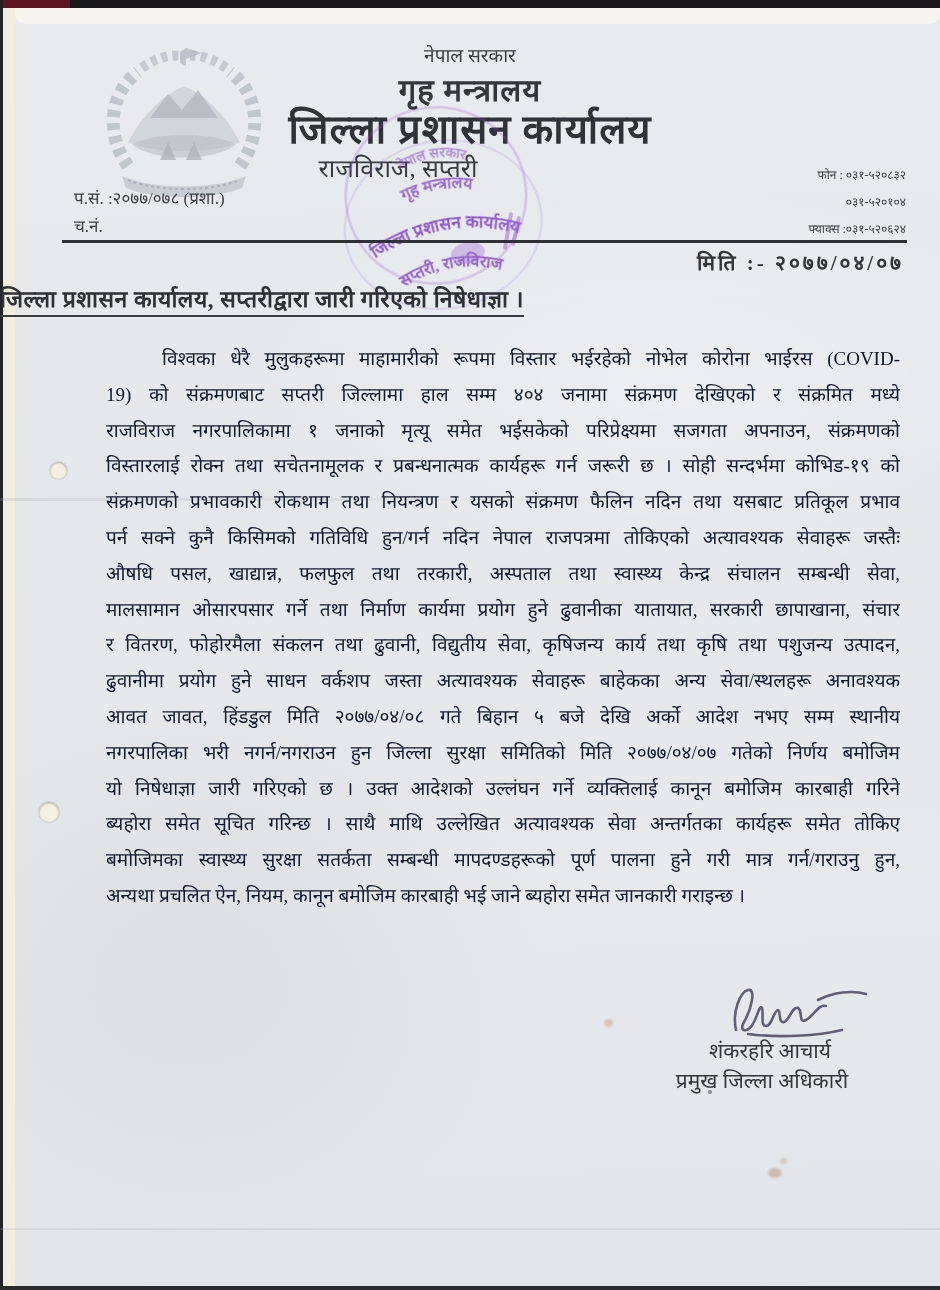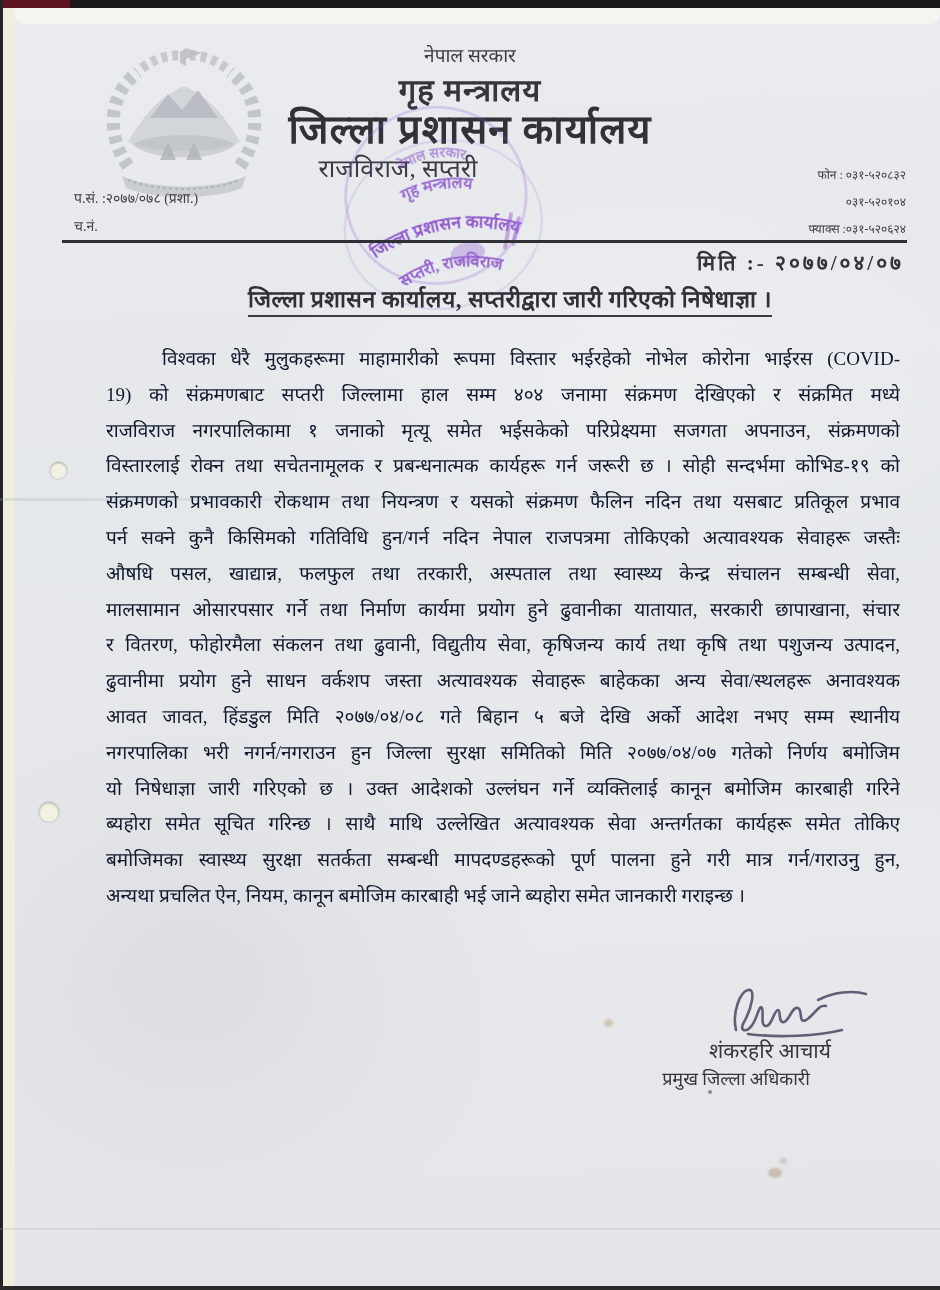--- a/index.html
+++ b/index.html
@@ -46,7 +46,7 @@
   .office     { position: absolute; left: 0; top: 100px; width: 940px; text-align: center; font-size: 40px; font-weight: bold; color: #303238; letter-spacing: 1px; }
   .location   { position: absolute; left: 0; top: 150px; width: 796px; text-align: center; font-size: 25px; color: #3a3c42; }
 
-  .refs { position: absolute; left: 74px; top: 185px; font-size: 14px; color: #3c3e44; line-height: 28px; }
+  .refs { position: absolute; left: 74px; top: 185px; font-size: 17px; color: #3c3e44; line-height: 28px; }
   .contacts { position: absolute; right: 34px; top: 162px; width: 280px; text-align: right; font-size: 12px; color: #3c3e44; line-height: 27px; }
 
   .stamp-wrap { position: absolute; left: 332px; top: 96px; width: 215px; height: 215px;

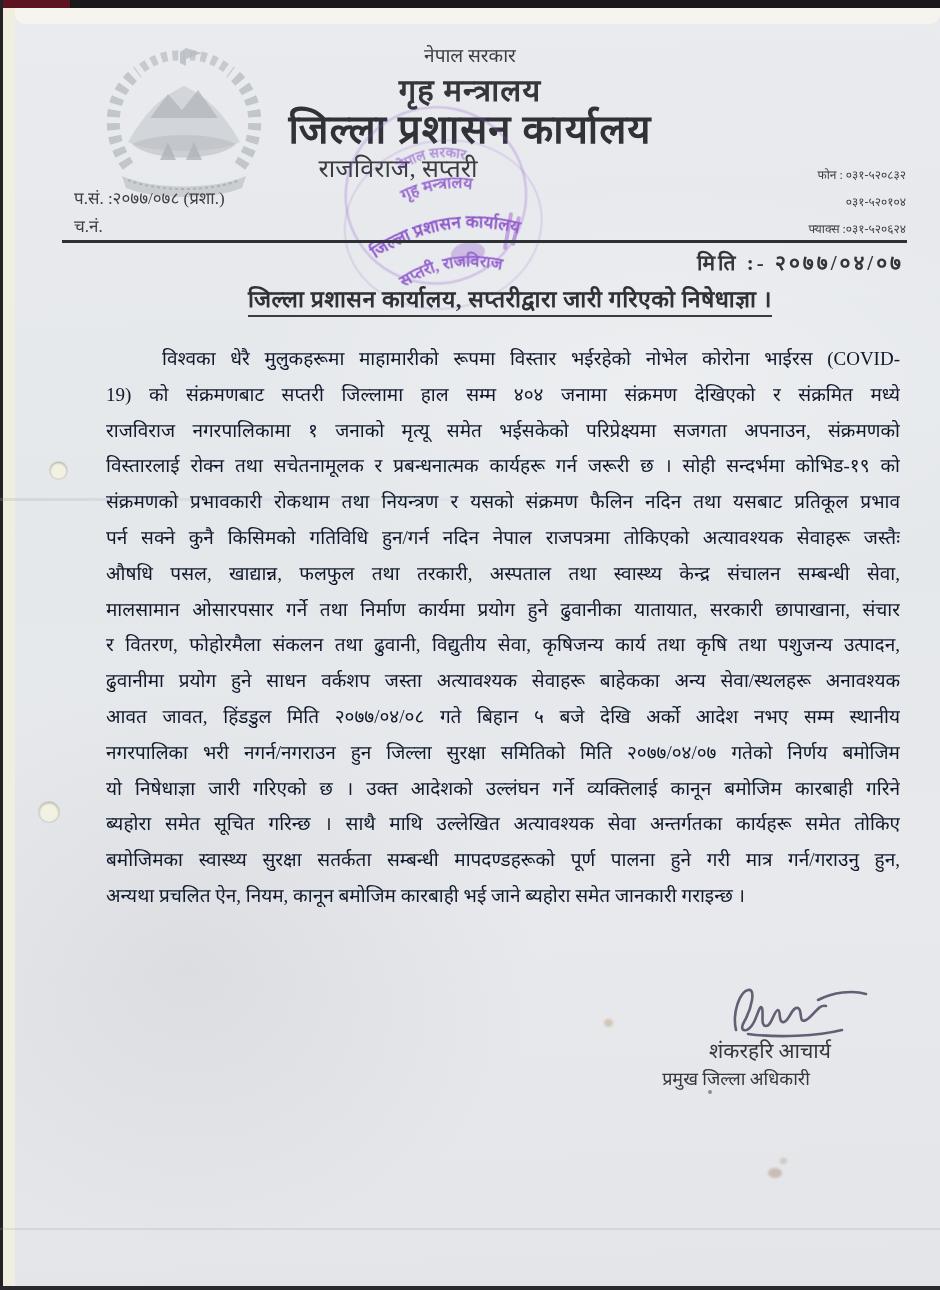--- a/index.html
+++ b/index.html
@@ -64,7 +64,7 @@
   .date-line { position: absolute; right: 36px; top: 248px; font-size: 21px; font-weight: 600;
                letter-spacing: 3px; color: #33353b; }
 
-  .doc-title { position: absolute; left: 0; top: 282px; width: 772px; text-align: right; }
+  .doc-title { position: absolute; left: 0; top: 282px; width: 772px; text-align: left; }
   .doc-title span { font-size: 23px; font-weight: bold; color: #2f3137;
                     border-bottom: 2px solid #3a3c42; padding-bottom: 3px; letter-spacing: .5px; }
 

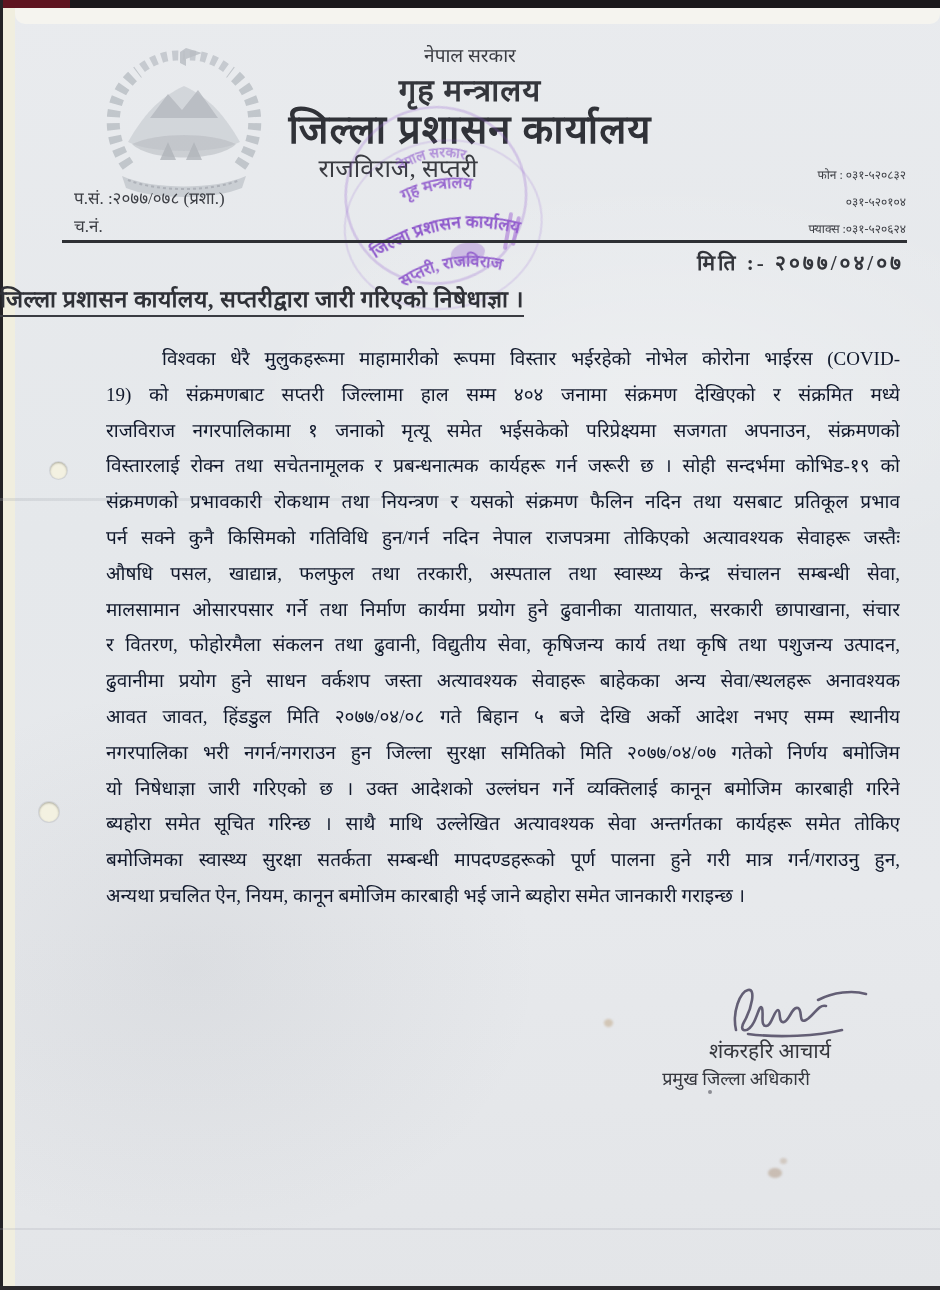--- a/index.html
+++ b/index.html
@@ -77,8 +77,8 @@
   .signature-svg { position: absolute; left: 718px; top: 982px; width: 160px; height: 62px; opacity: .9; }
   .sig-name { position: absolute; left: 620px; top: 1036px; width: 300px; text-align: center;
               font-size: 21px; color: #34363c; }
-  .sig-desig { position: absolute; left: 576px; top: 1066px; width: 320px; text-align: center;
-               font-size: 18px; color: #34363c; }
+  .sig-desig { position: absolute; left: 602px; top: 1066px; width: 320px; text-align: center;
+               font-size: 21px; color: #34363c; }
 </style>
 </head>
 <body>

